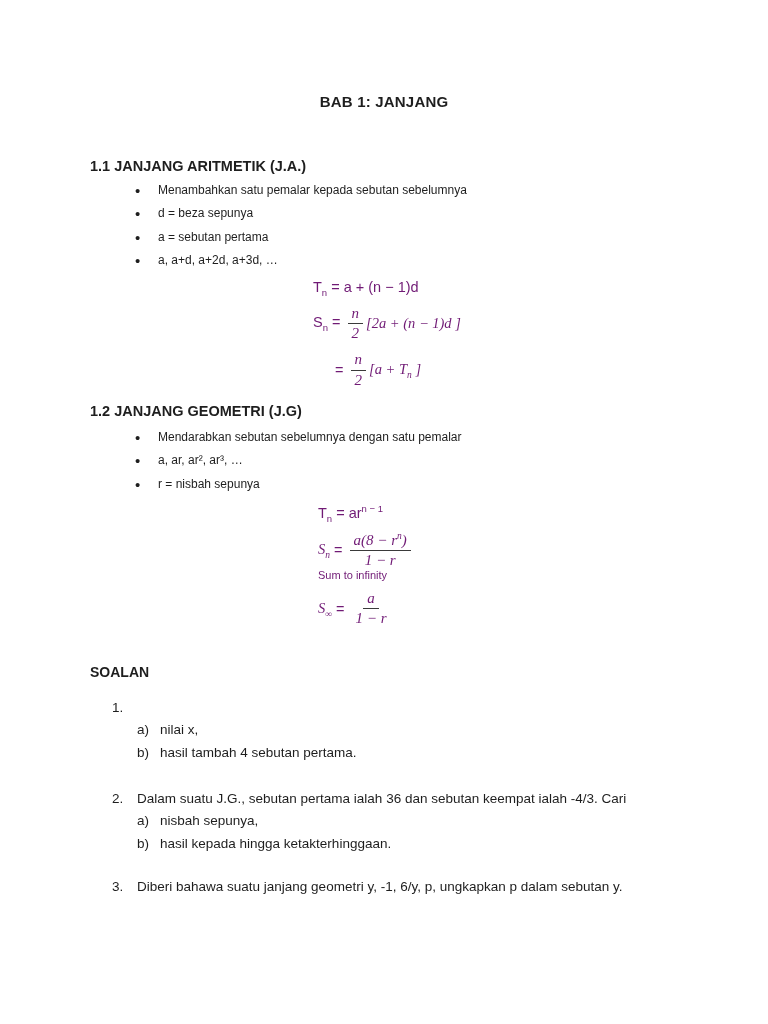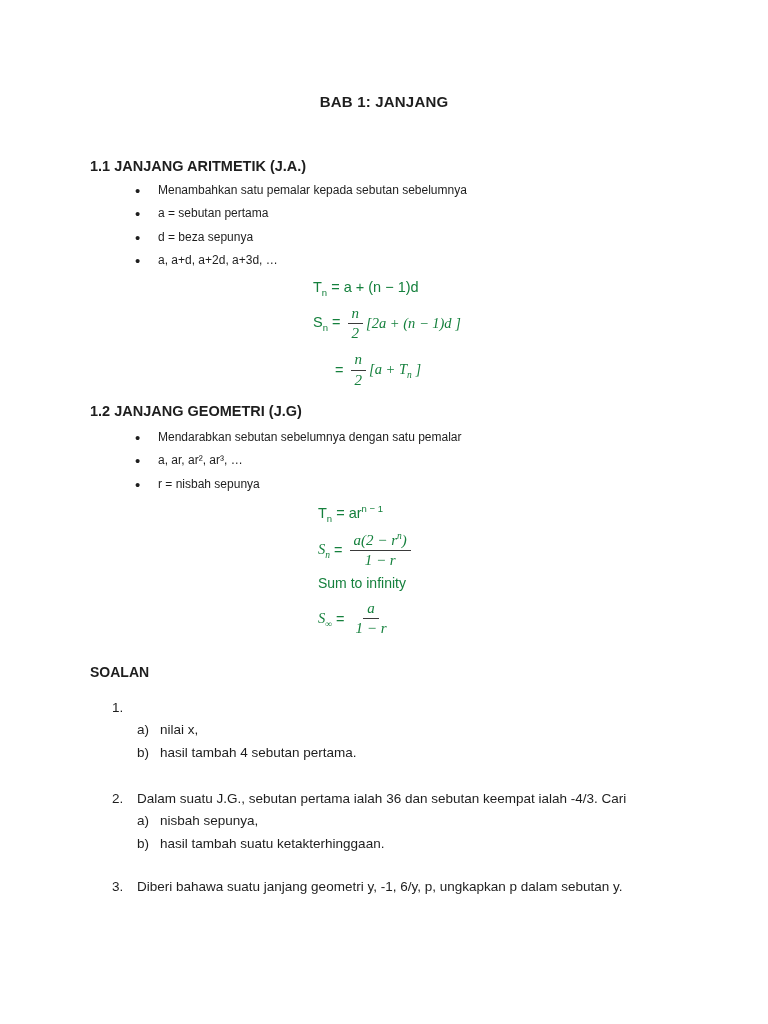--- a/index.html
+++ b/index.html
@@ -76,8 +76,8 @@
 
 <ul class="abs bullets" id="bullets-arith">
   <li>Menambahkan satu pemalar kepada sebutan sebelumnya</li>
+  <li>d = beza sepunya</li>
   <li>a = sebutan pertama</li>
-  <li>d = beza sepunya</li>
   <li>a, a+d, a+2d, a+3d, …</li>
 </ul>
 

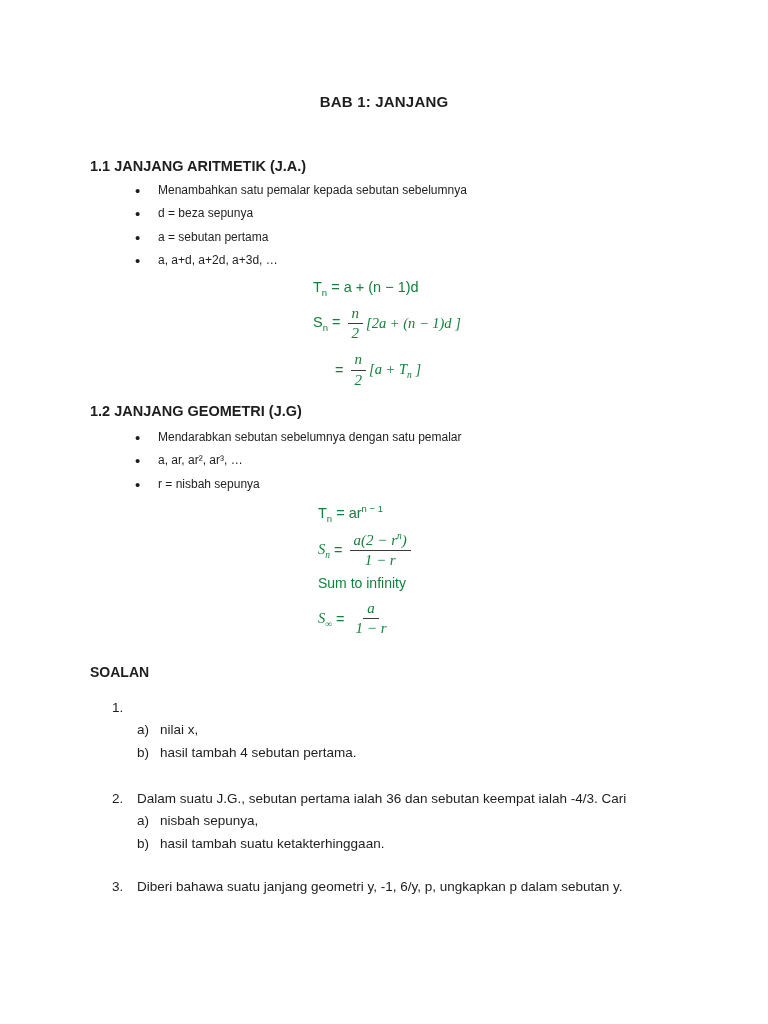--- a/index.html
+++ b/index.html
@@ -38,7 +38,7 @@
   #bullets-arith { top:179px; left:135px; }
   #bullets-geo   { top:426px; left:135px; }
 
-  .fblock { font-size:14.5px; color:#15803d; }
+  .fblock { font-size:14.5px; color:#701a75; }
   #f-arith { top:279px; left:313px; }
   #f-geo   { top:503px; left:318px; }
   .fline { display:flex; align-items:center; white-space:pre; }

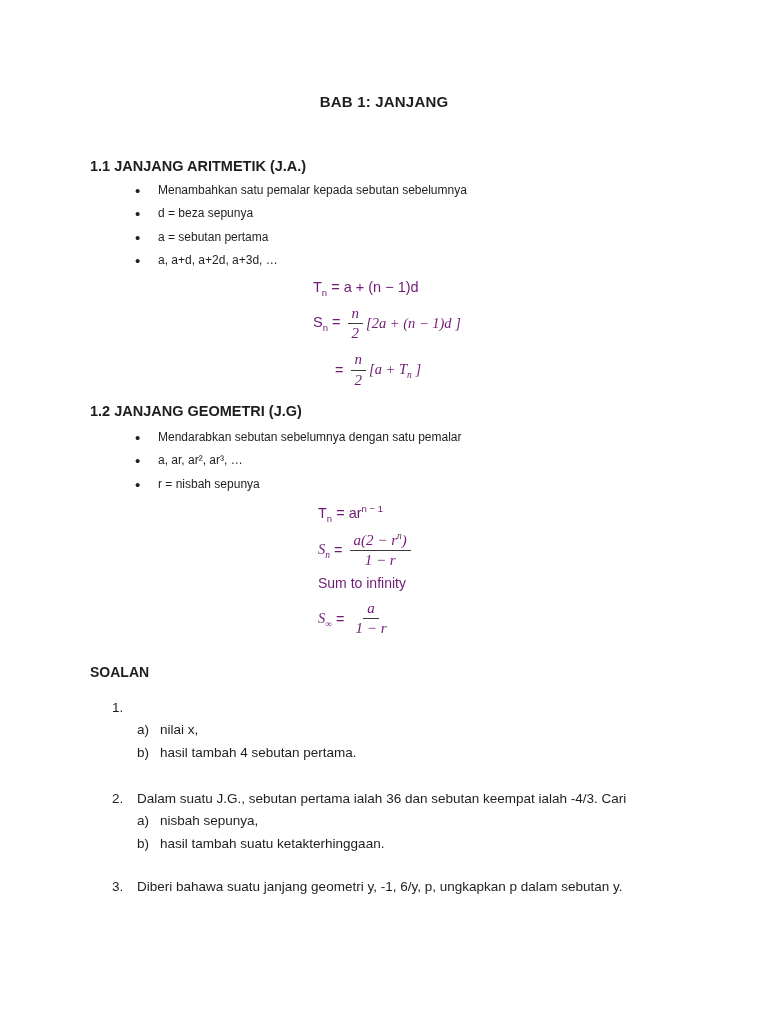--- a/index.html
+++ b/index.html
@@ -112,7 +112,7 @@
   <div class="fline fr">
     <span class="serif"><span>S</span><sub>n</sub></span>
     <span> = </span>
-    <span class="frac"><span class="num"><span>a(2 − r</span><sup>n</sup><span>)</span></span><span class="den">1 − r</span></span>
+    <span class="frac"><span class="num"><span>a(8 − r</span><sup>n</sup><span>)</span></span><span class="den">1 − r</span></span>
   </div>
   <div class="sum-label">Sum to infinity</div>
   <div class="fline fr2">

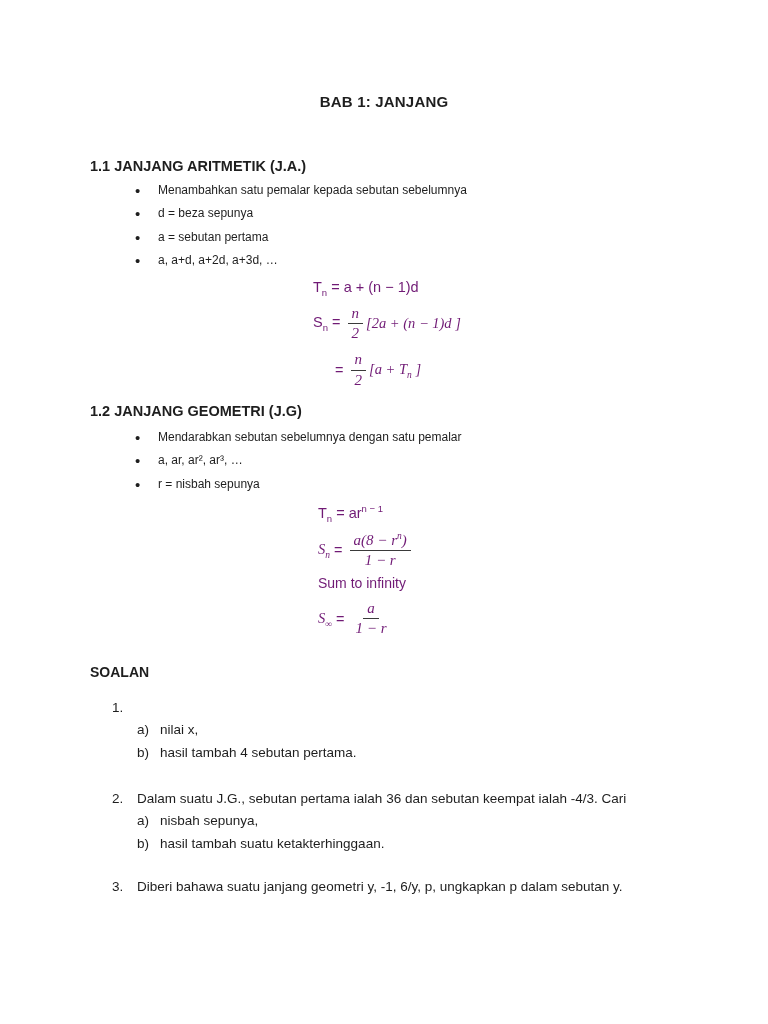--- a/index.html
+++ b/index.html
@@ -55,7 +55,7 @@
   .frac .den { padding:1px 4px 0; }
   sub { font-size:9.5px; }
   sup { font-size:9.5px; }
-  .sum-label { font-size:14px; margin-top:6px; }
+  .sum-label { font-size:11px; }
 
   .qblock { left:112px; width:610px; font-size:13.5px; }
   #q1 { top:697px; }

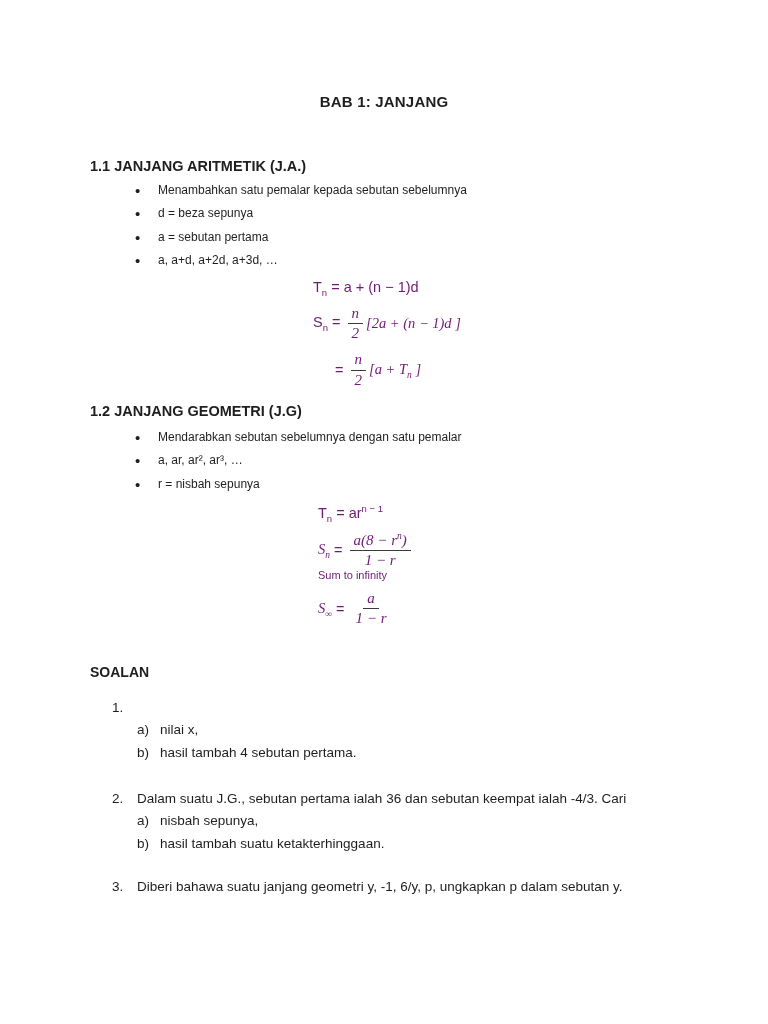--- a/index.html
+++ b/index.html
@@ -152,7 +152,7 @@
     </div>
     <div class="prow">
       <span class="plabel">b)</span>
-      <span>hasil tambah suatu ketakterhinggaan.</span>
+      <span>hasil kepada hingga ketakterhinggaan.</span>
     </div>
   </div>
 </div>

